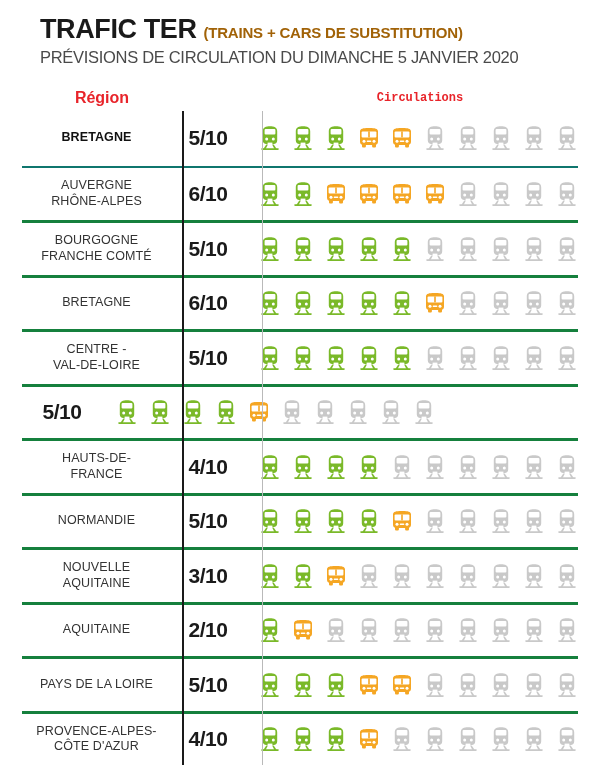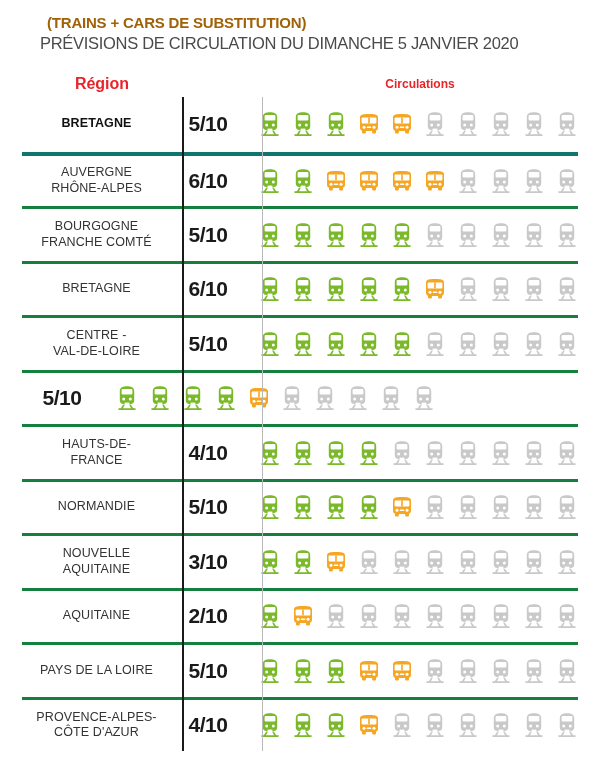--- a/index.html
+++ b/index.html
@@ -134,6 +134,7 @@
 
   <div class="header">
     <div class="title-line">
+      <span class="title-main">TRAFIC TER</span>
       <span class="title-sub">(TRAINS + CARS DE SUBSTITUTION)</span>
     </div>
     <div class="subtitle">PRÉVISIONS DE CIRCULATION DU DIMANCHE 5 JANVIER 2020</div>

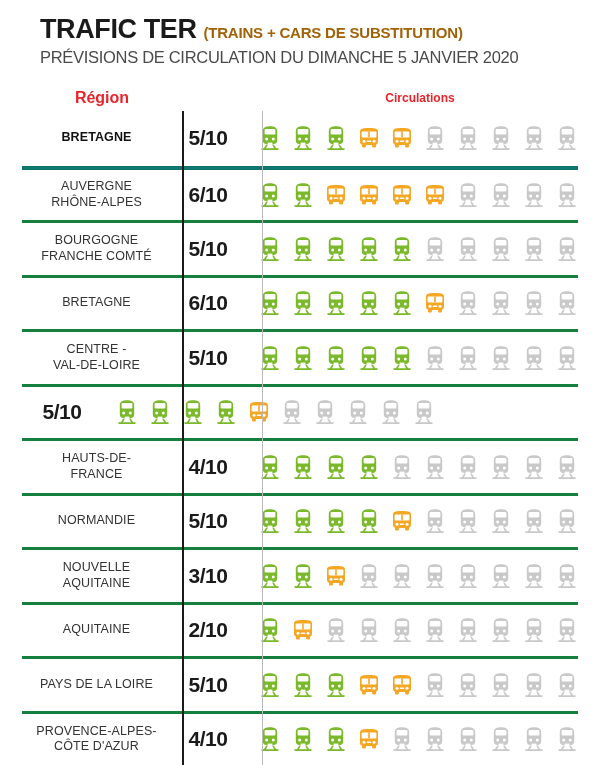--- a/index.html
+++ b/index.html
@@ -71,6 +71,7 @@
     color: #e8242a;
     font-size: 12px;
     font-weight: bold;
+    font-family: Liberation Mono, monospace;
   }
 
   .rows { position: relative; }

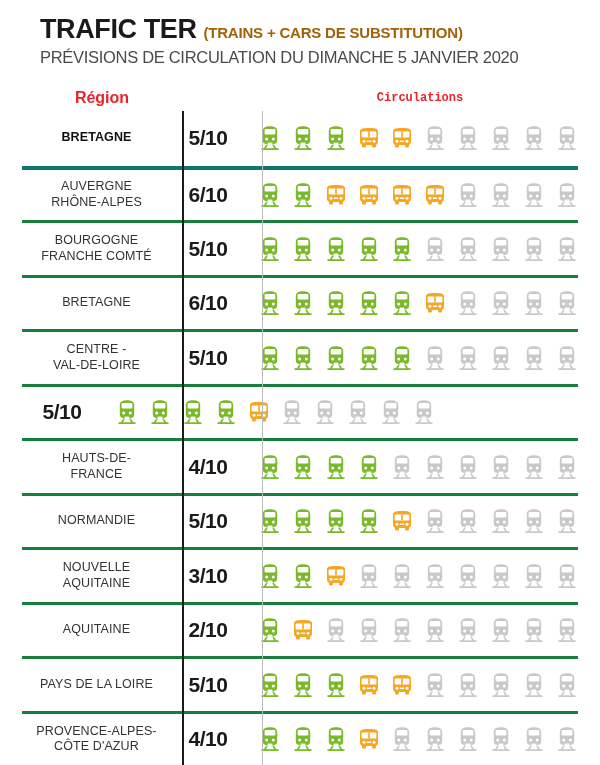--- a/index.html
+++ b/index.html
@@ -83,7 +83,7 @@
     border-top: 3px solid #15803d;
   }
   .row.first { border-top: none; }
-  .row.thick { border-top: 4px solid #0f766e; }
+  .row.thick { border-top: 2px solid #0f766e; }
 
   .cell-region {
     width: 160px;

